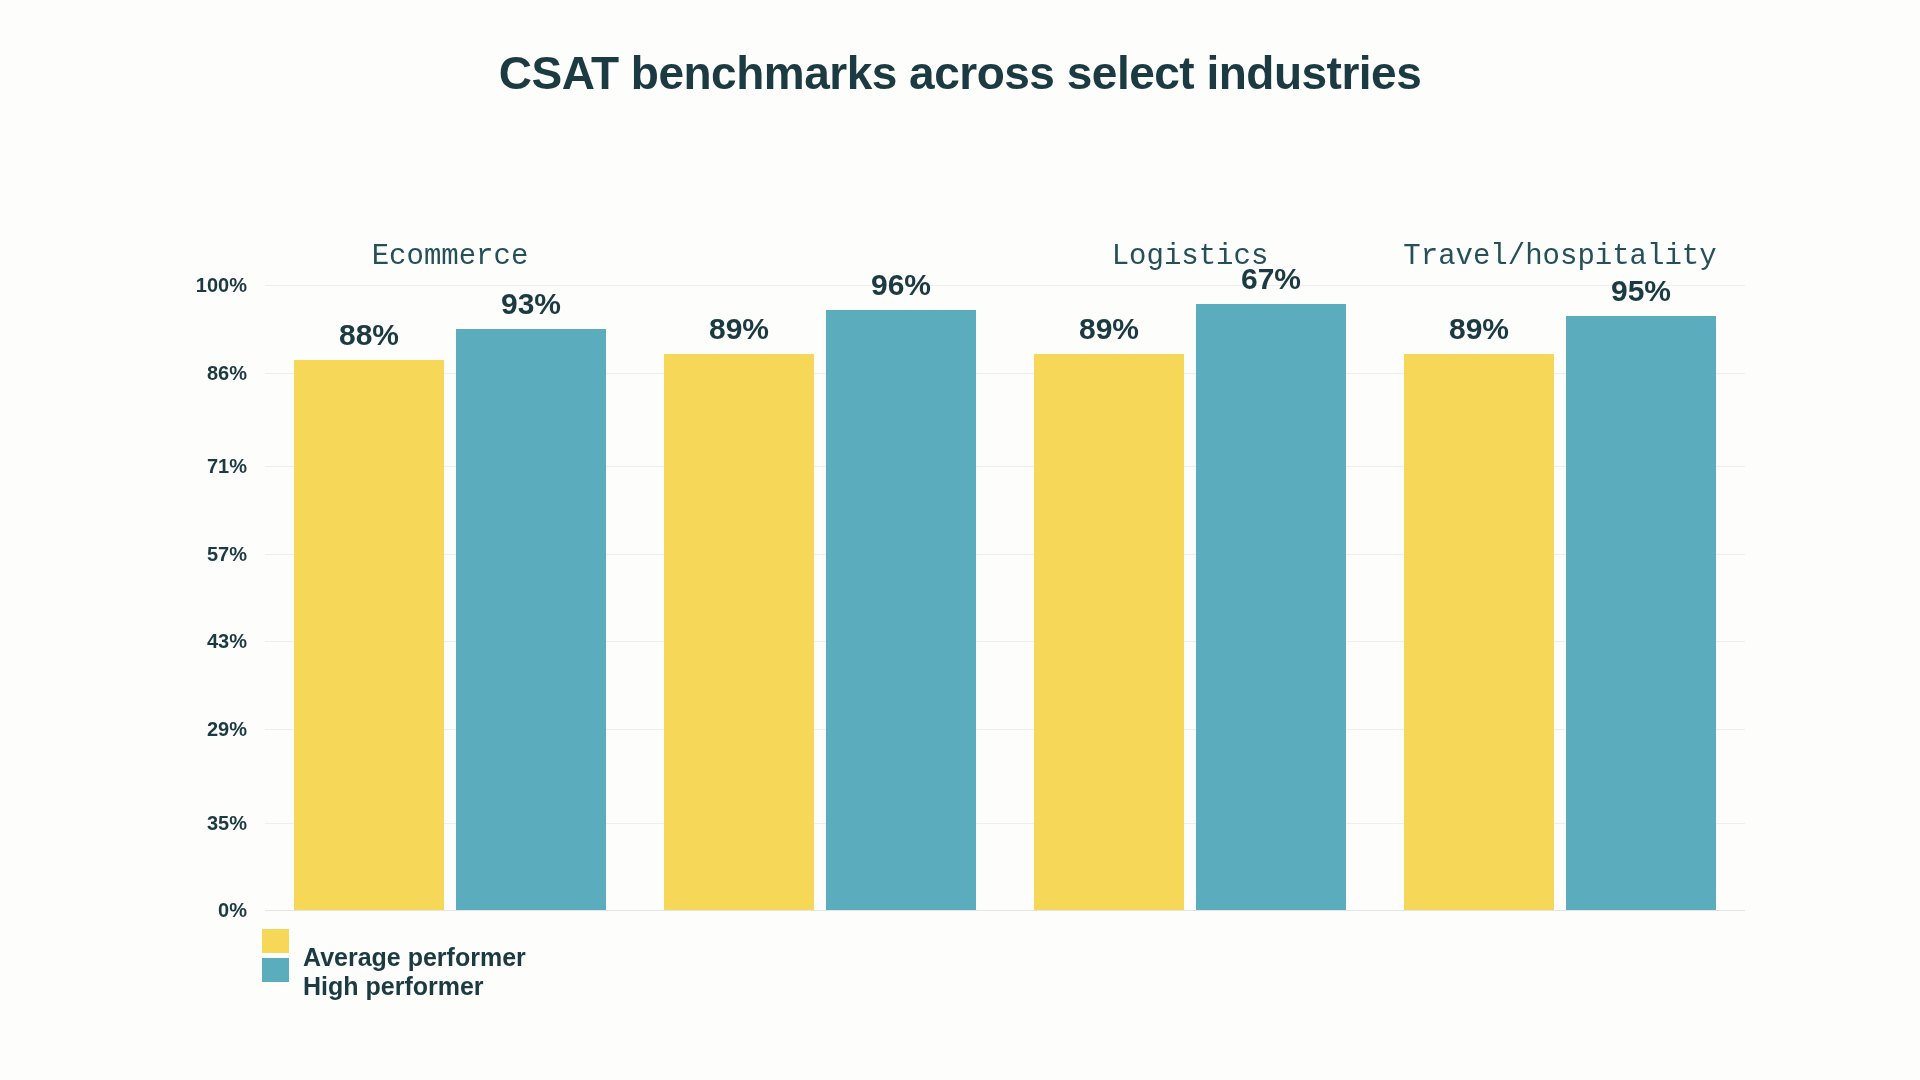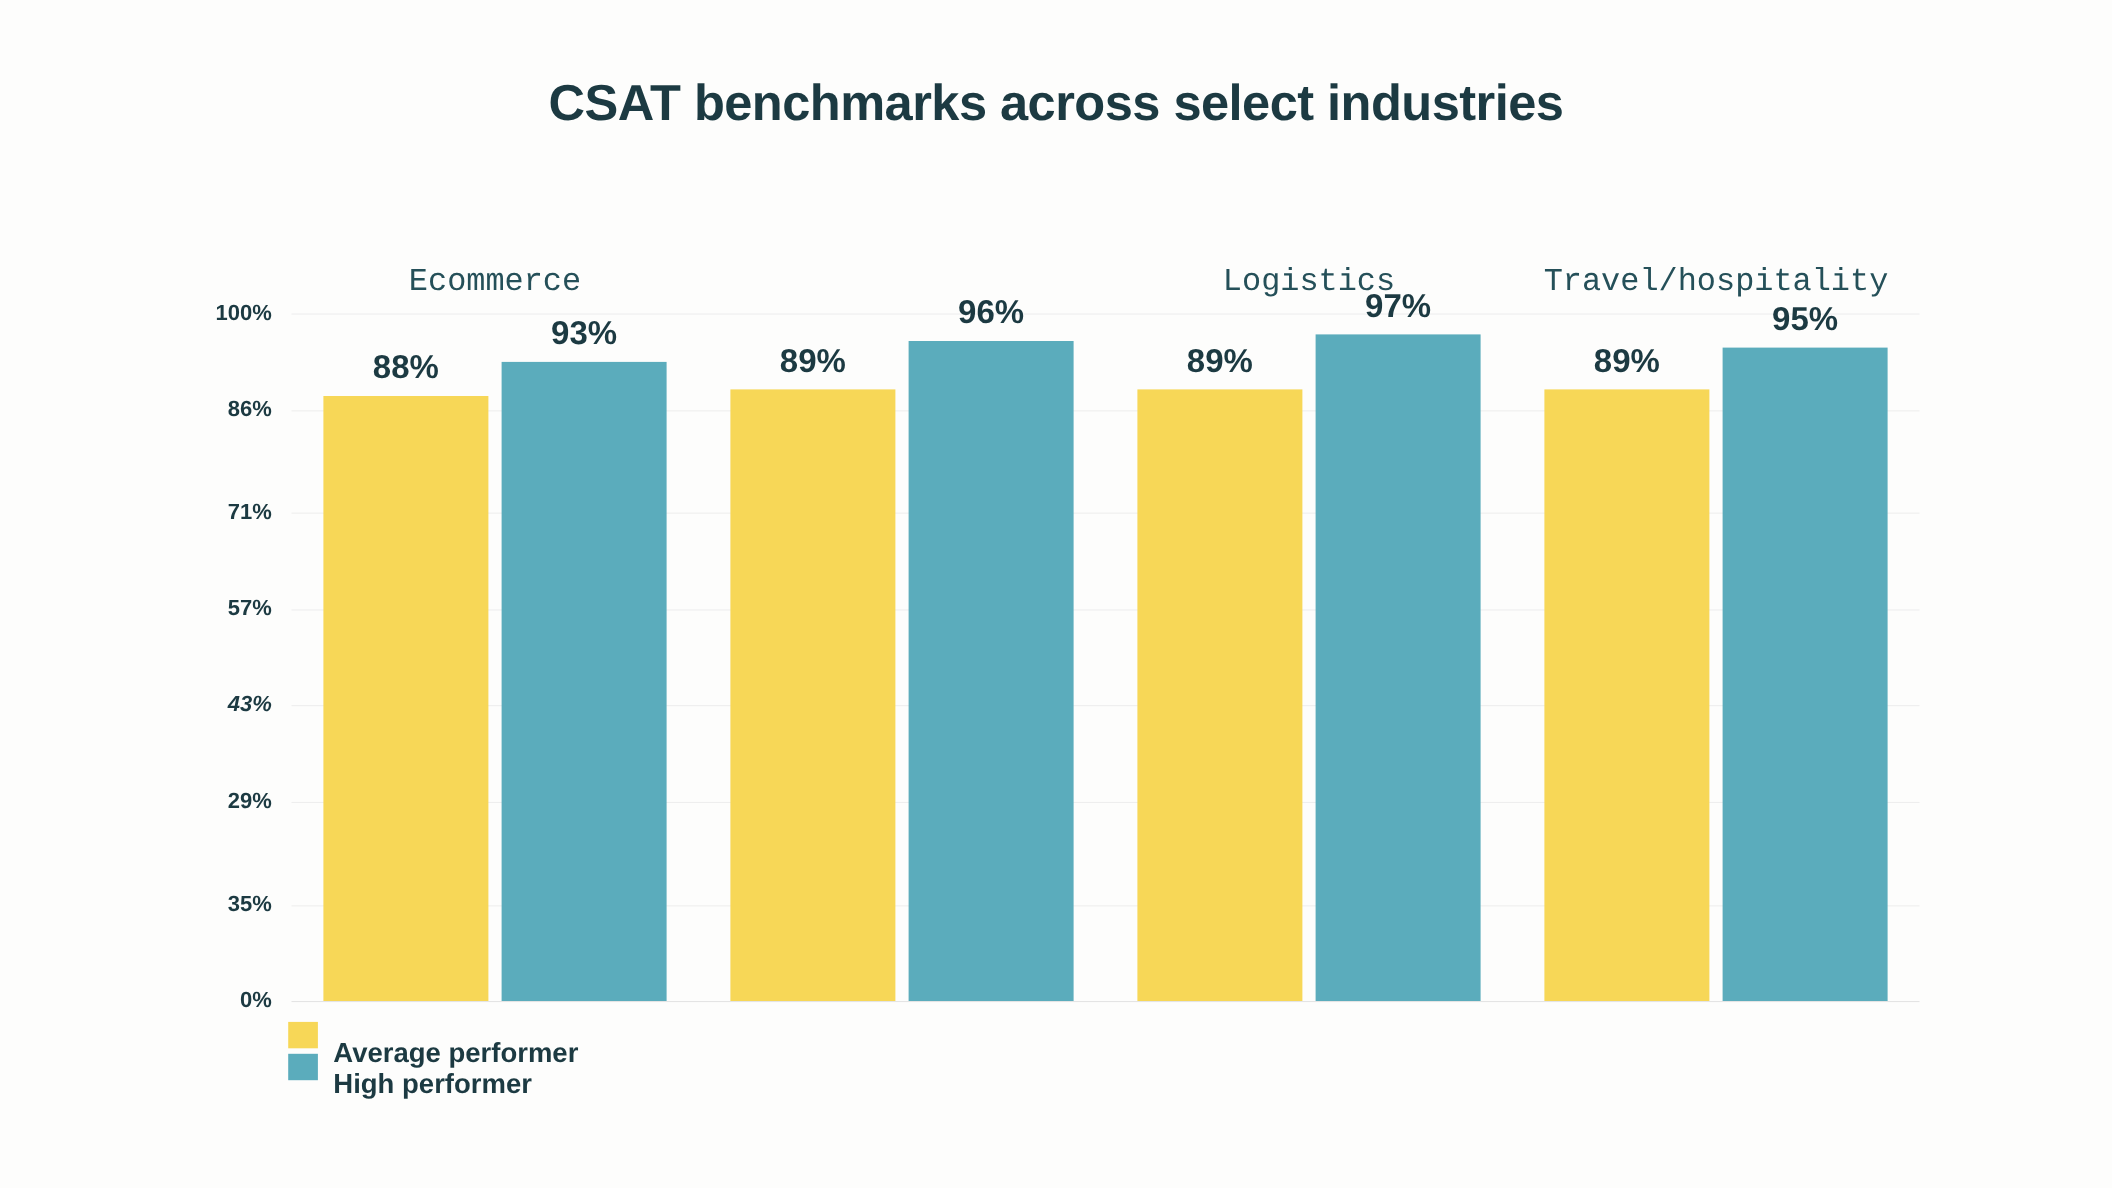--- a/index.html
+++ b/index.html
@@ -21,7 +21,6 @@
     letter-spacing:-0.5px;
     color:#1C3A42;
     font-family:"Liberation Sans", sans-serif;
-    margin-top:20px;
   }
 
   

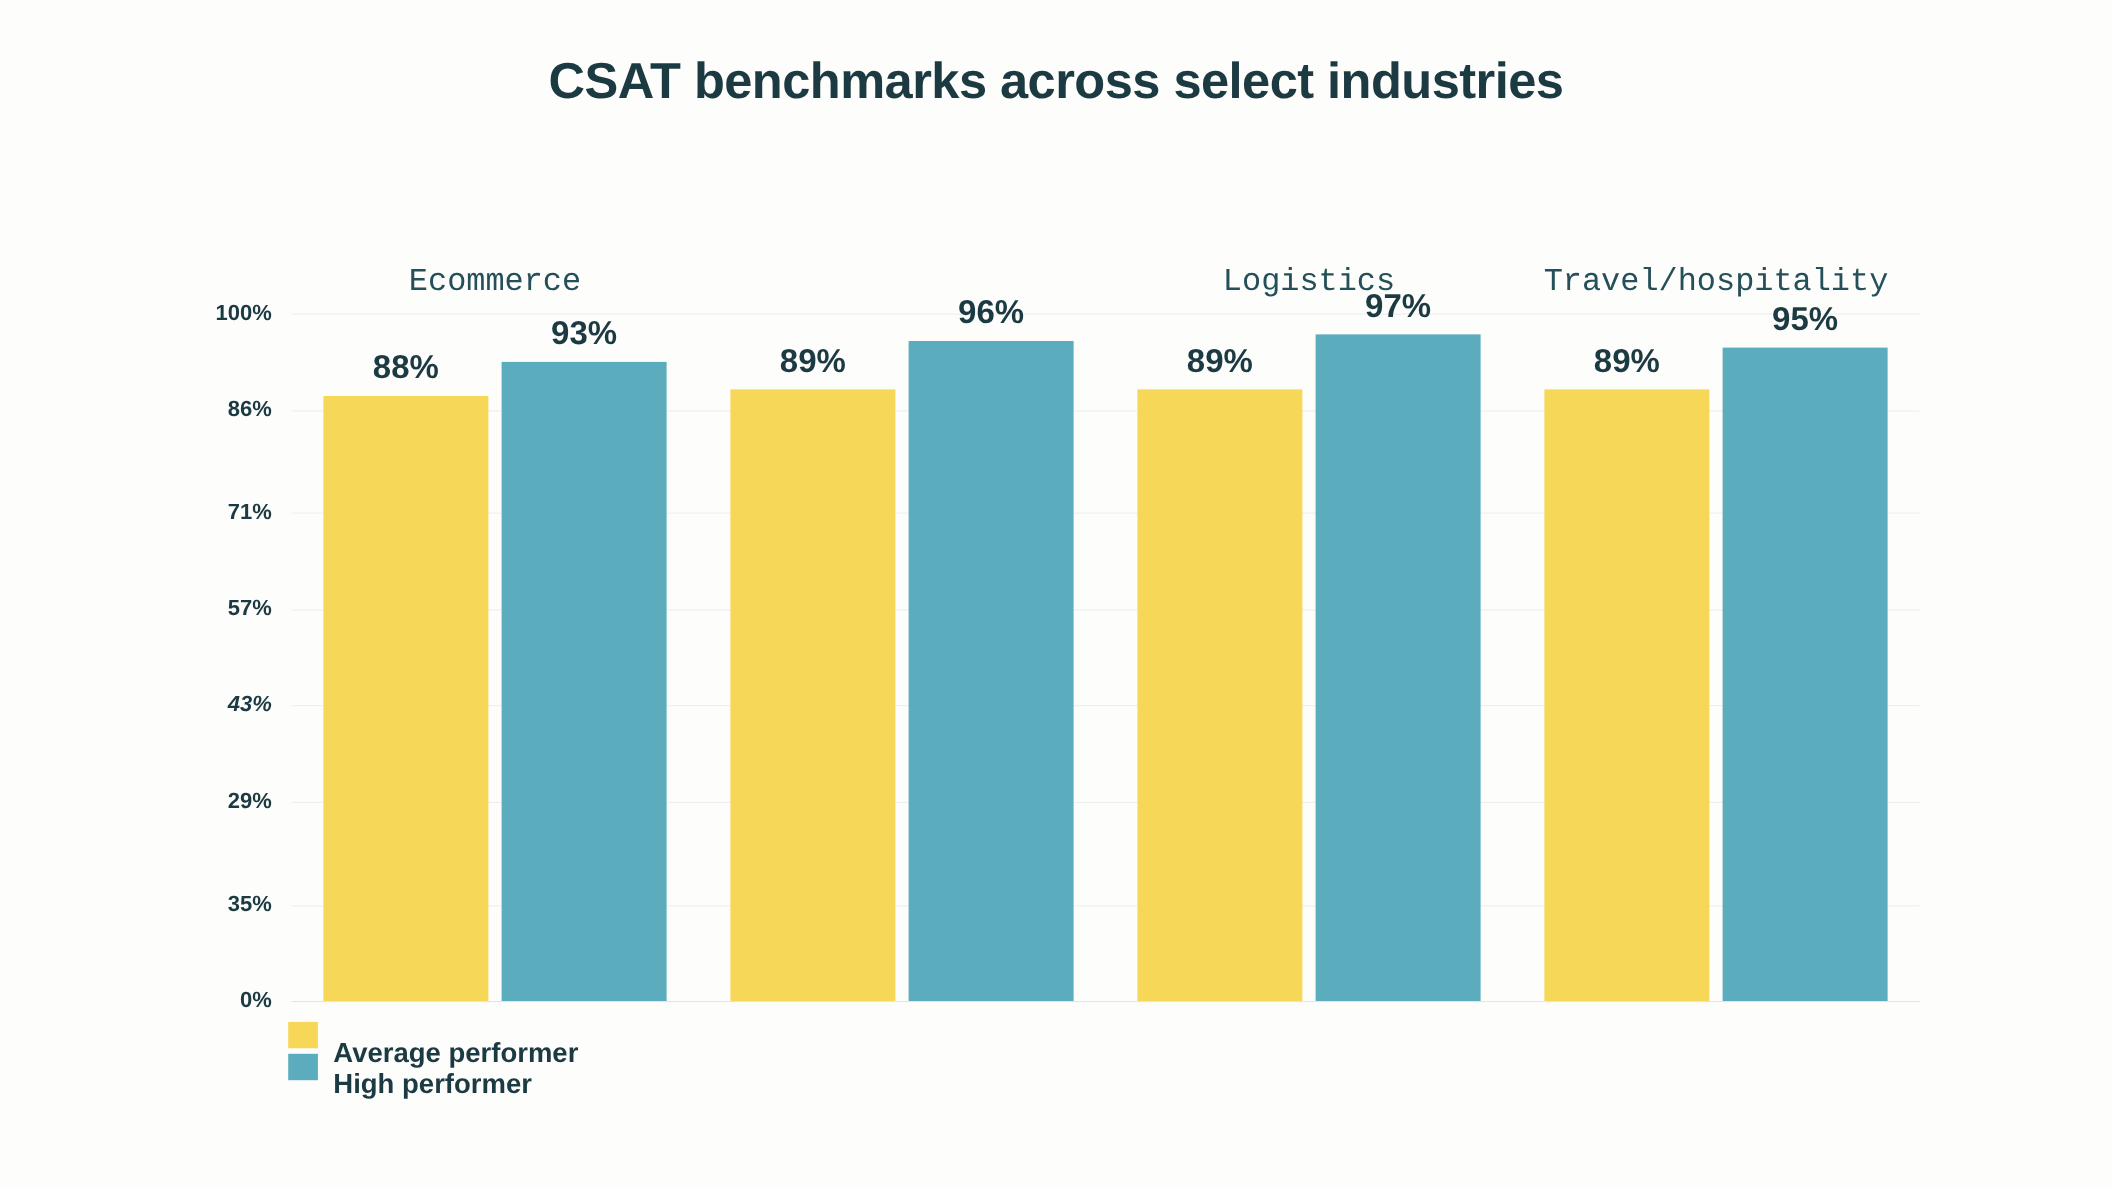--- a/index.html
+++ b/index.html
@@ -187,7 +187,7 @@
               <div class="bar avg" title="Logistics — Average performer: 89%" style="height: 556.25px;"></div>
             </div>
             <div class="bar-slot">
-              <div class="bar-value" style="bottom: 614.25px;">97%</div>
+              <div class="bar-value" style="bottom: 614.25px;">67%</div>
               <div class="bar high" title="Logistics — High performer: 97%" style="height: 606.25px;"></div>
             </div>
           </div>

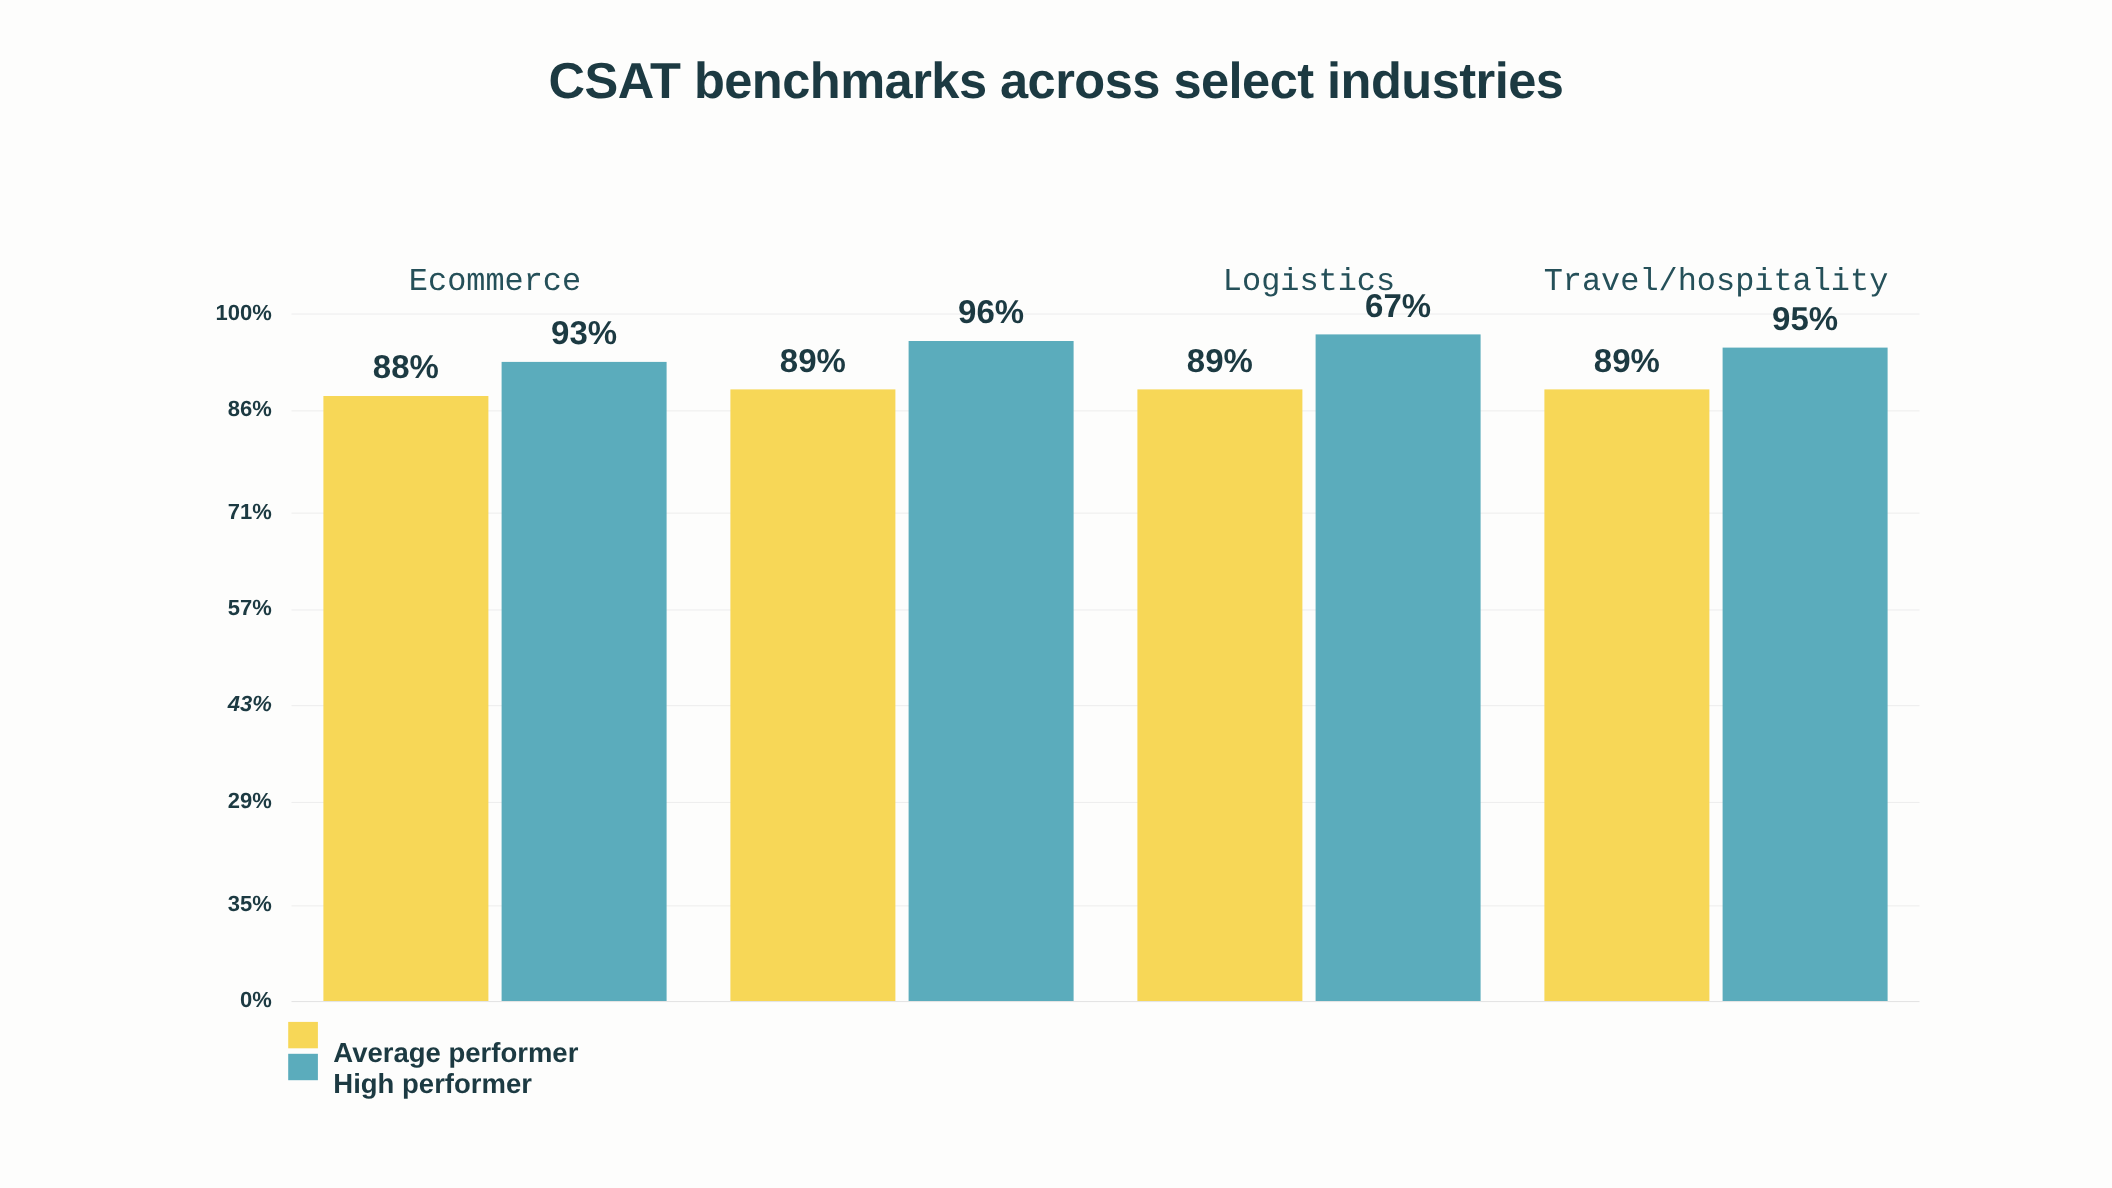--- a/index.html
+++ b/index.html
@@ -136,7 +136,7 @@
       <div class="yaxis-label" style="left: 137px; top: 372.5px;">86%</div>
       <div class="yaxis-label" style="left: 137px; top: 466.25px;">71%</div>
       <div class="yaxis-label" style="left: 137px; top: 553.75px;">57%</div>
-      <div class="yaxis-label" style="left: 137px; top: 641.25px; font-style: italic;">43%</div>
+      <div class="yaxis-label" style="left: 137px; top: 641.25px;">43%</div>
       <div class="yaxis-label" style="left: 137px; top: 728.75px;">29%</div>
       <div class="yaxis-label" style="left: 137px; top: 822.5px;">35%</div>
       <div class="yaxis-label" style="left: 137px; top: 910px;">0%</div>

